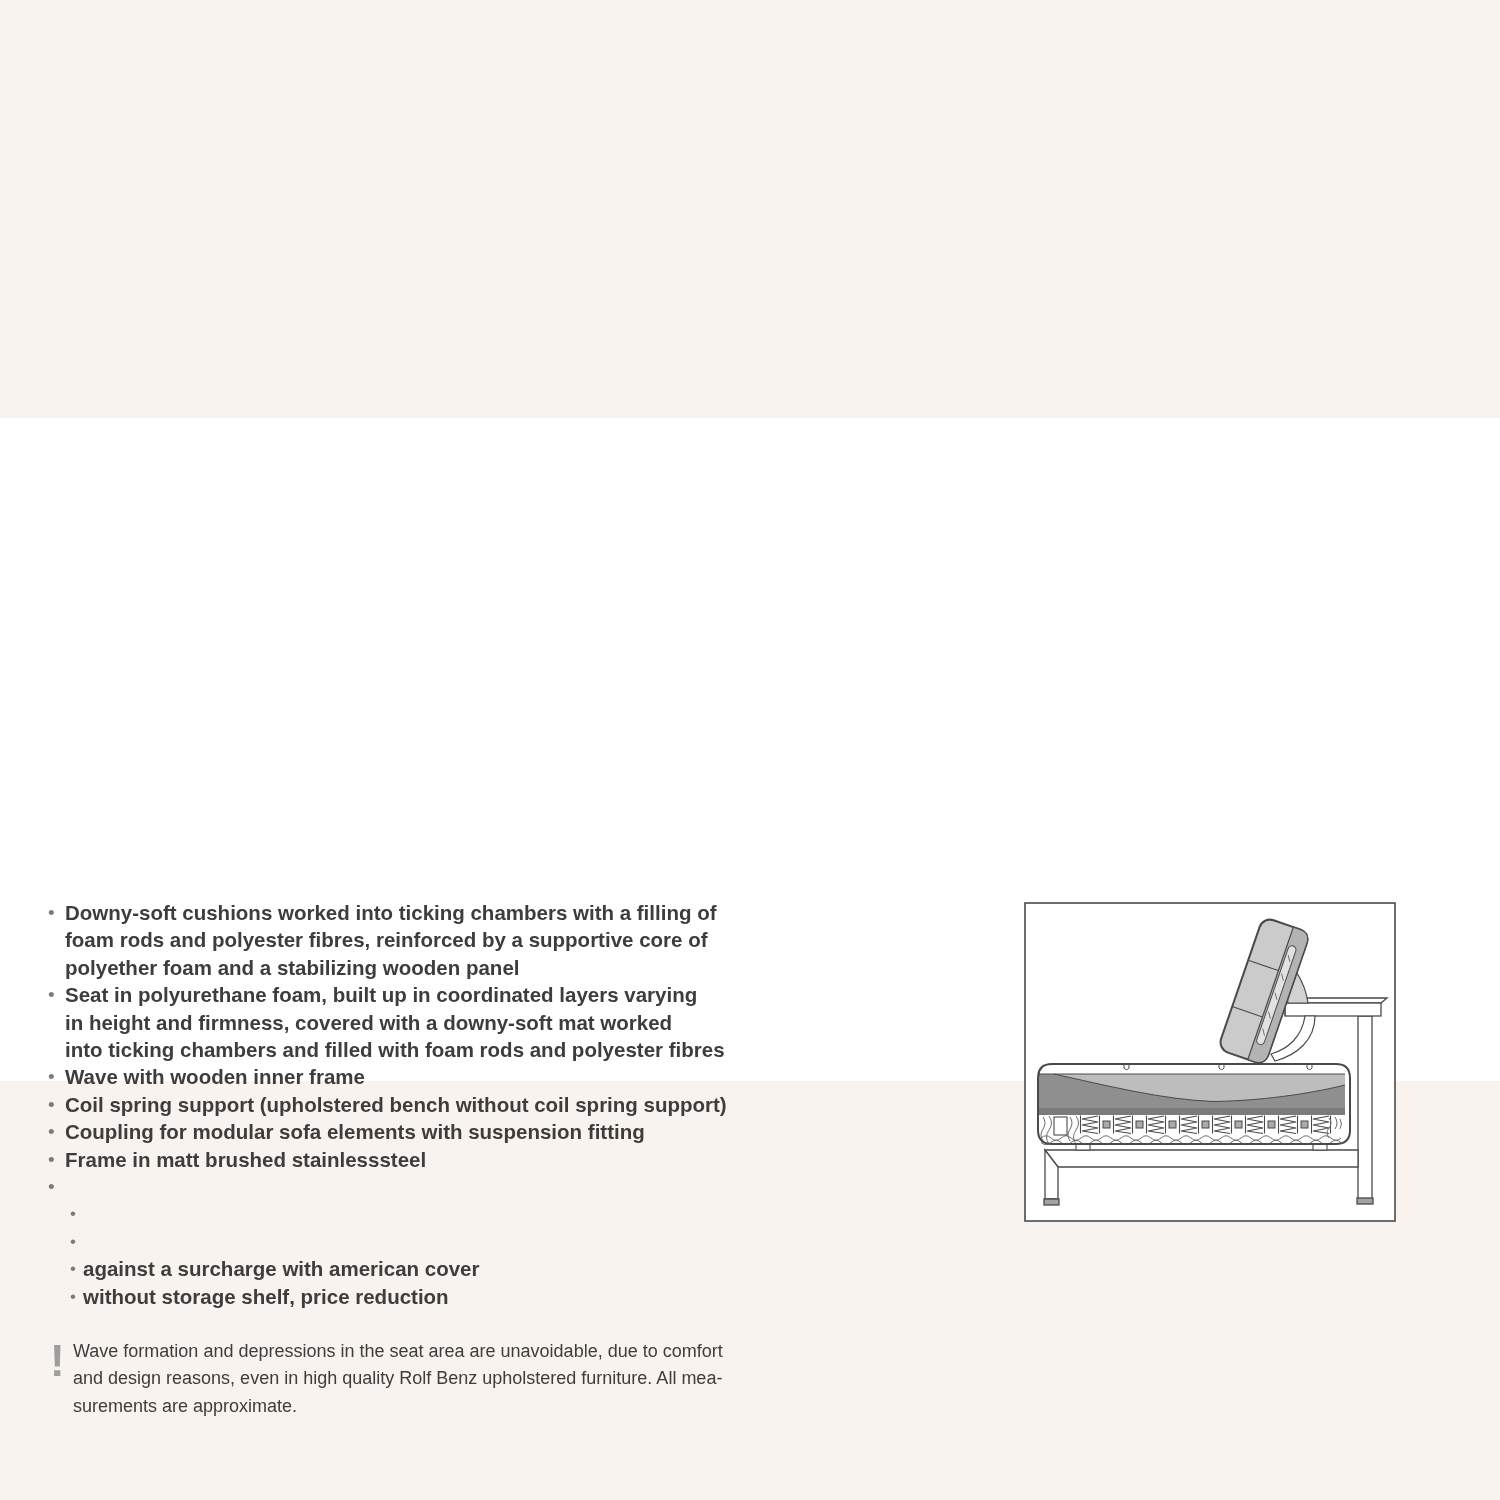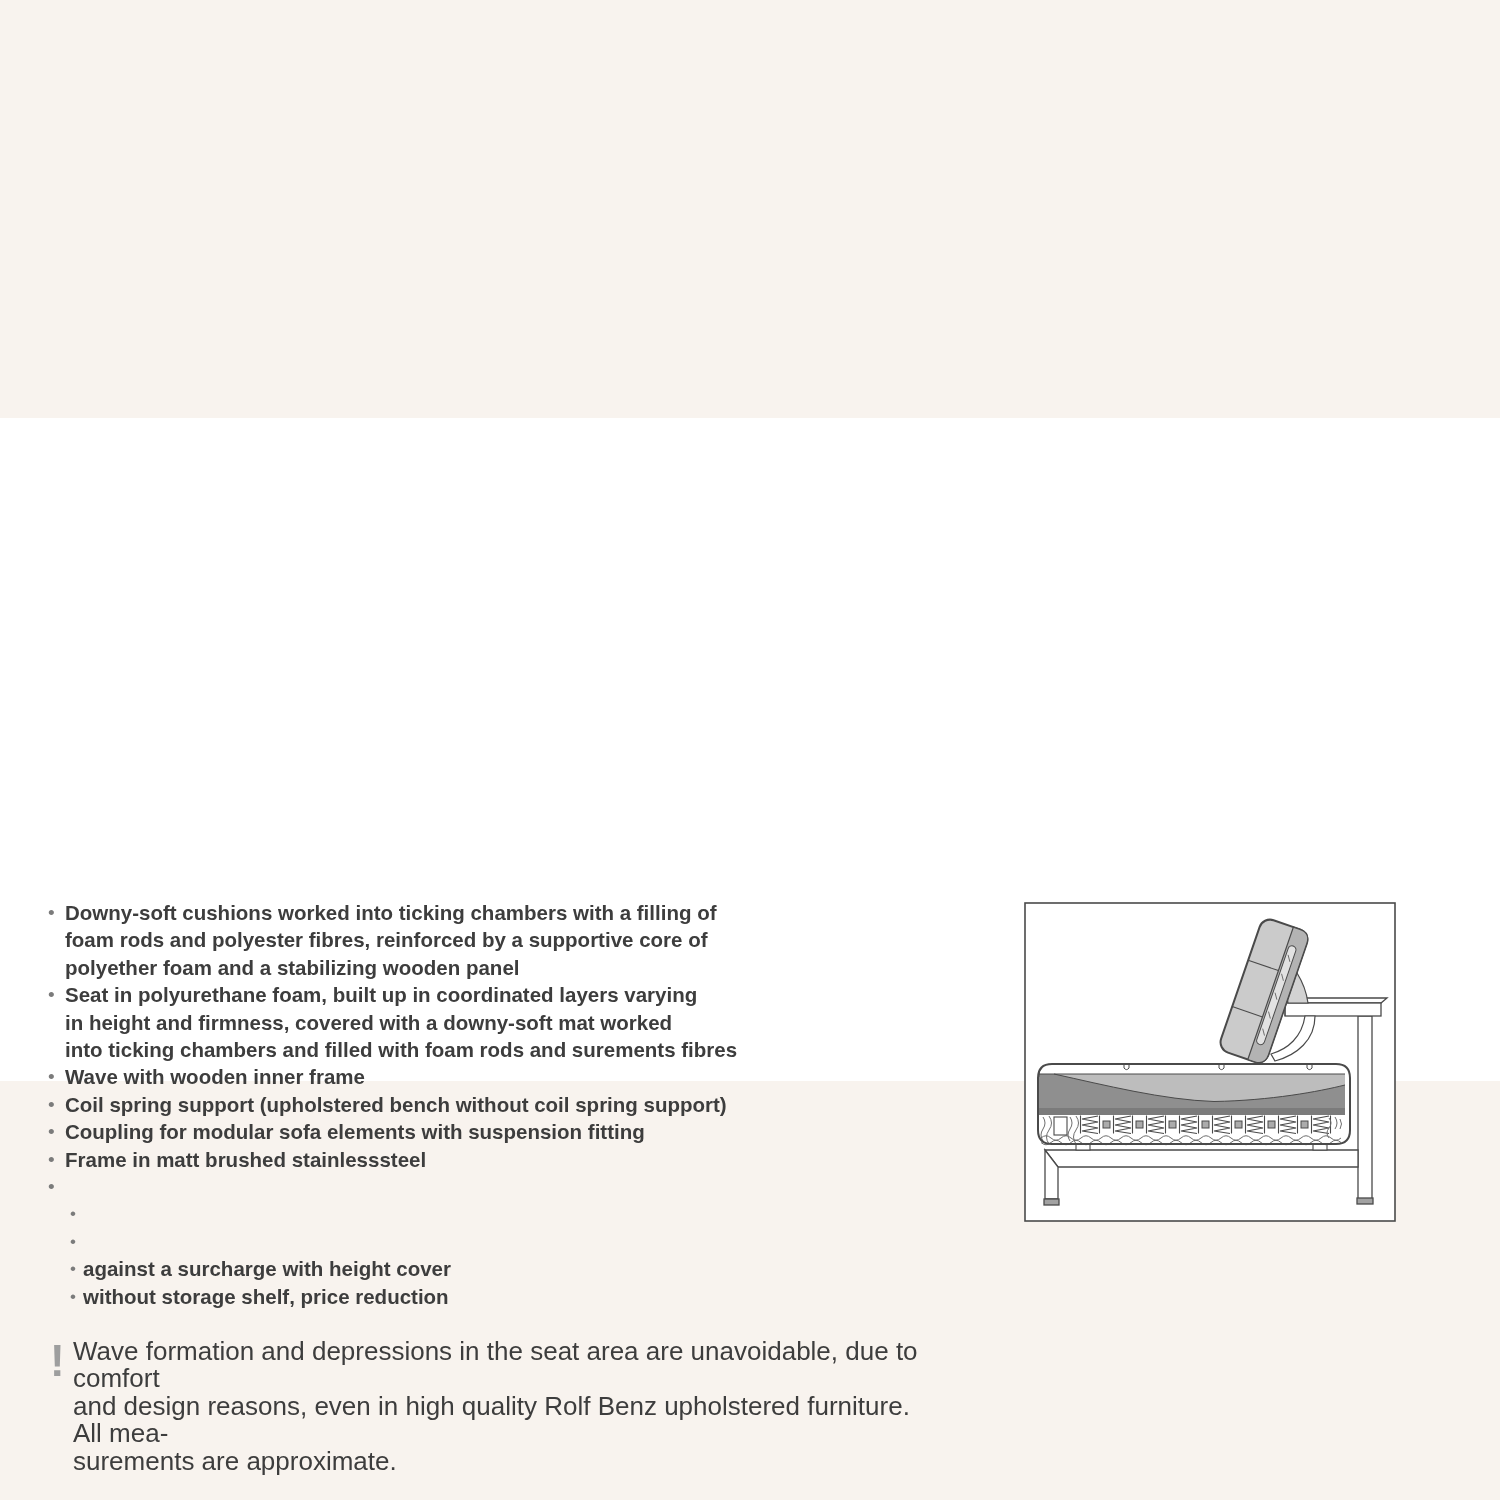--- a/index.html
+++ b/index.html
@@ -55,7 +55,7 @@
       <span class="dot">•</span>
       <span class="txt">Seat in polyurethane foam, built up in coordinated layers varying
 in height and firmness, covered with a downy-soft mat worked
-into ticking chambers and filled with foam rods and surements fibres</span>
+into ticking chambers and filled with foam rods and polyester fibres</span>
     </div>
     <div class="li">
       <span class="dot">•</span>

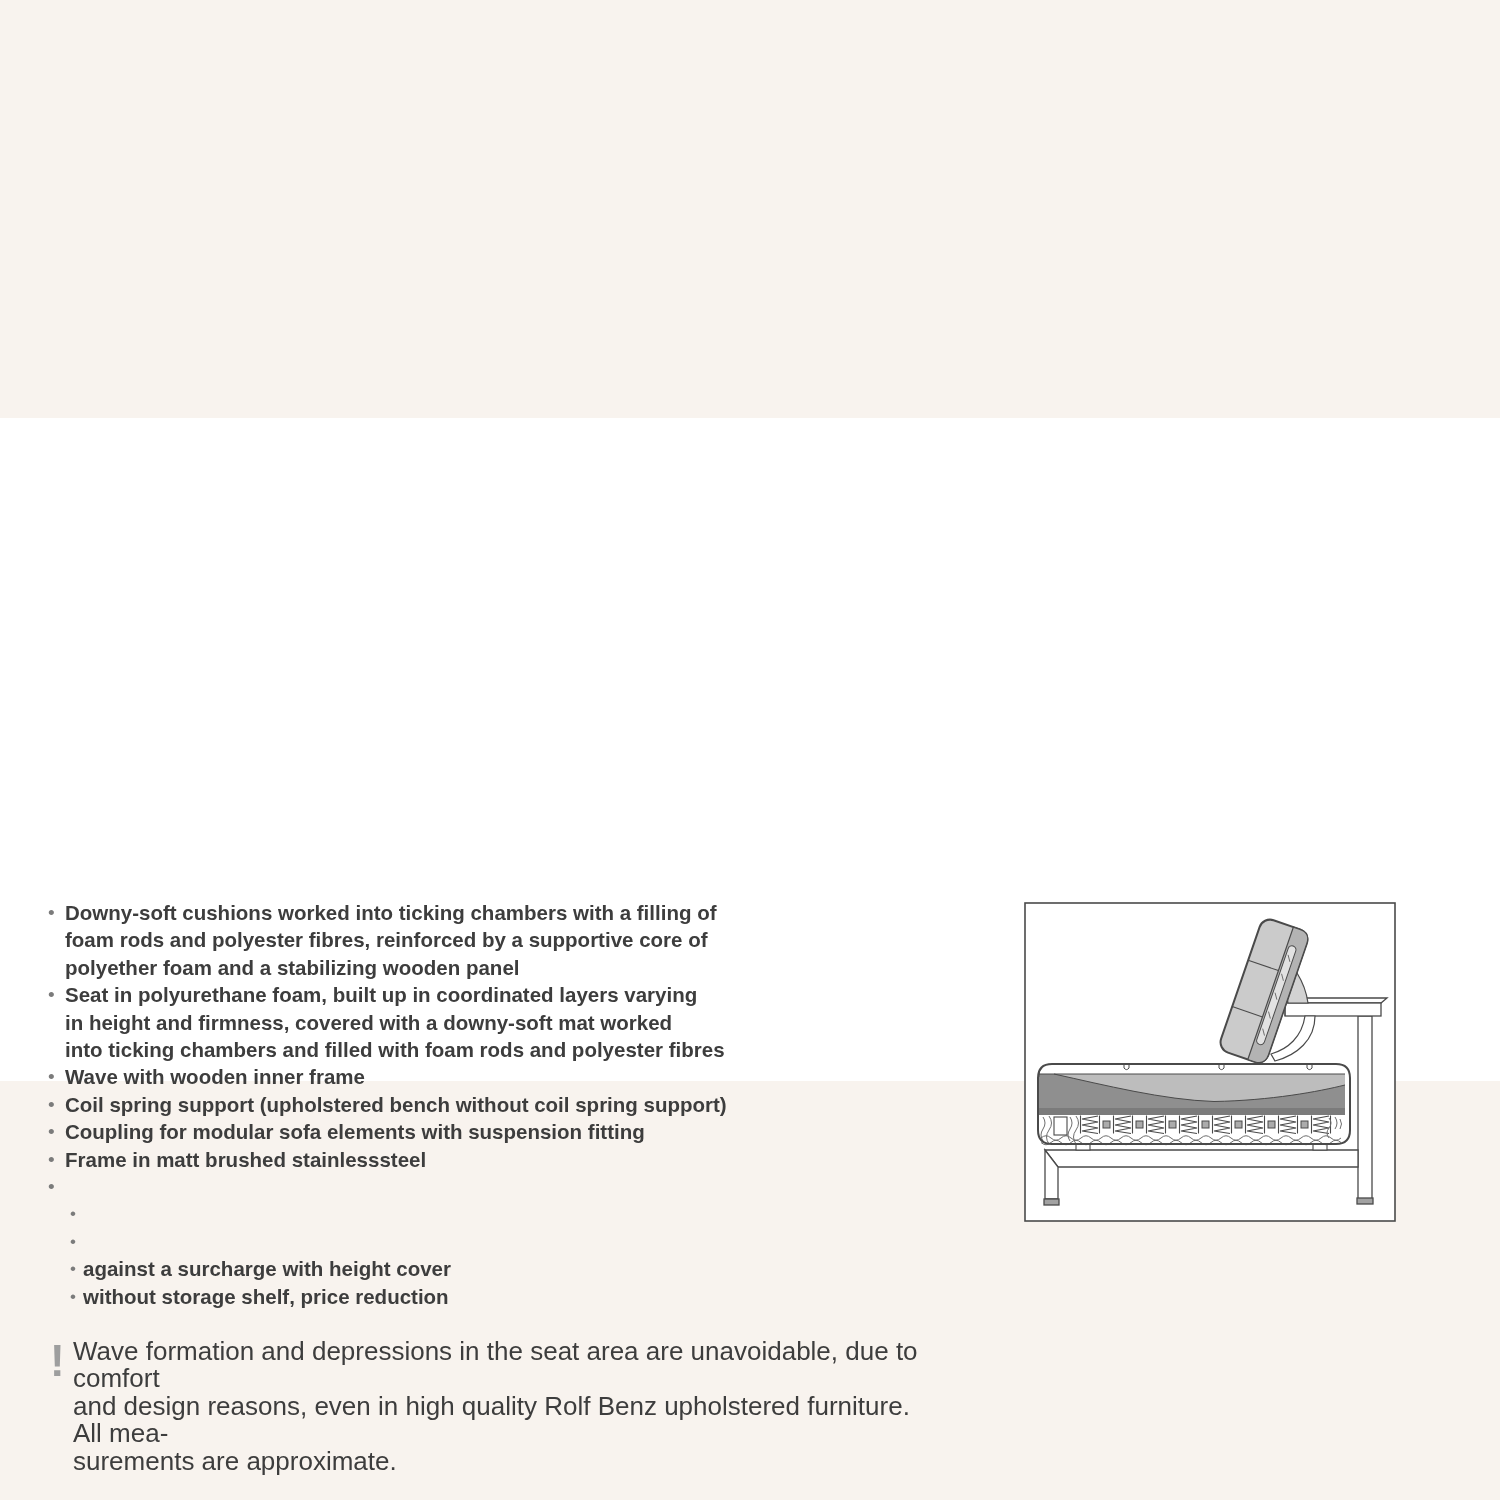--- a/index.html
+++ b/index.html
@@ -85,7 +85,7 @@
       </div>
       <div class="li sub">
         <span class="dot">•</span>
-        <span class="txt">against a surcharge with height cover</span>
+        <span class="txt">against a surcharge with american cover</span>
       </div>
       <div class="li sub">
         <span class="dot">•</span>

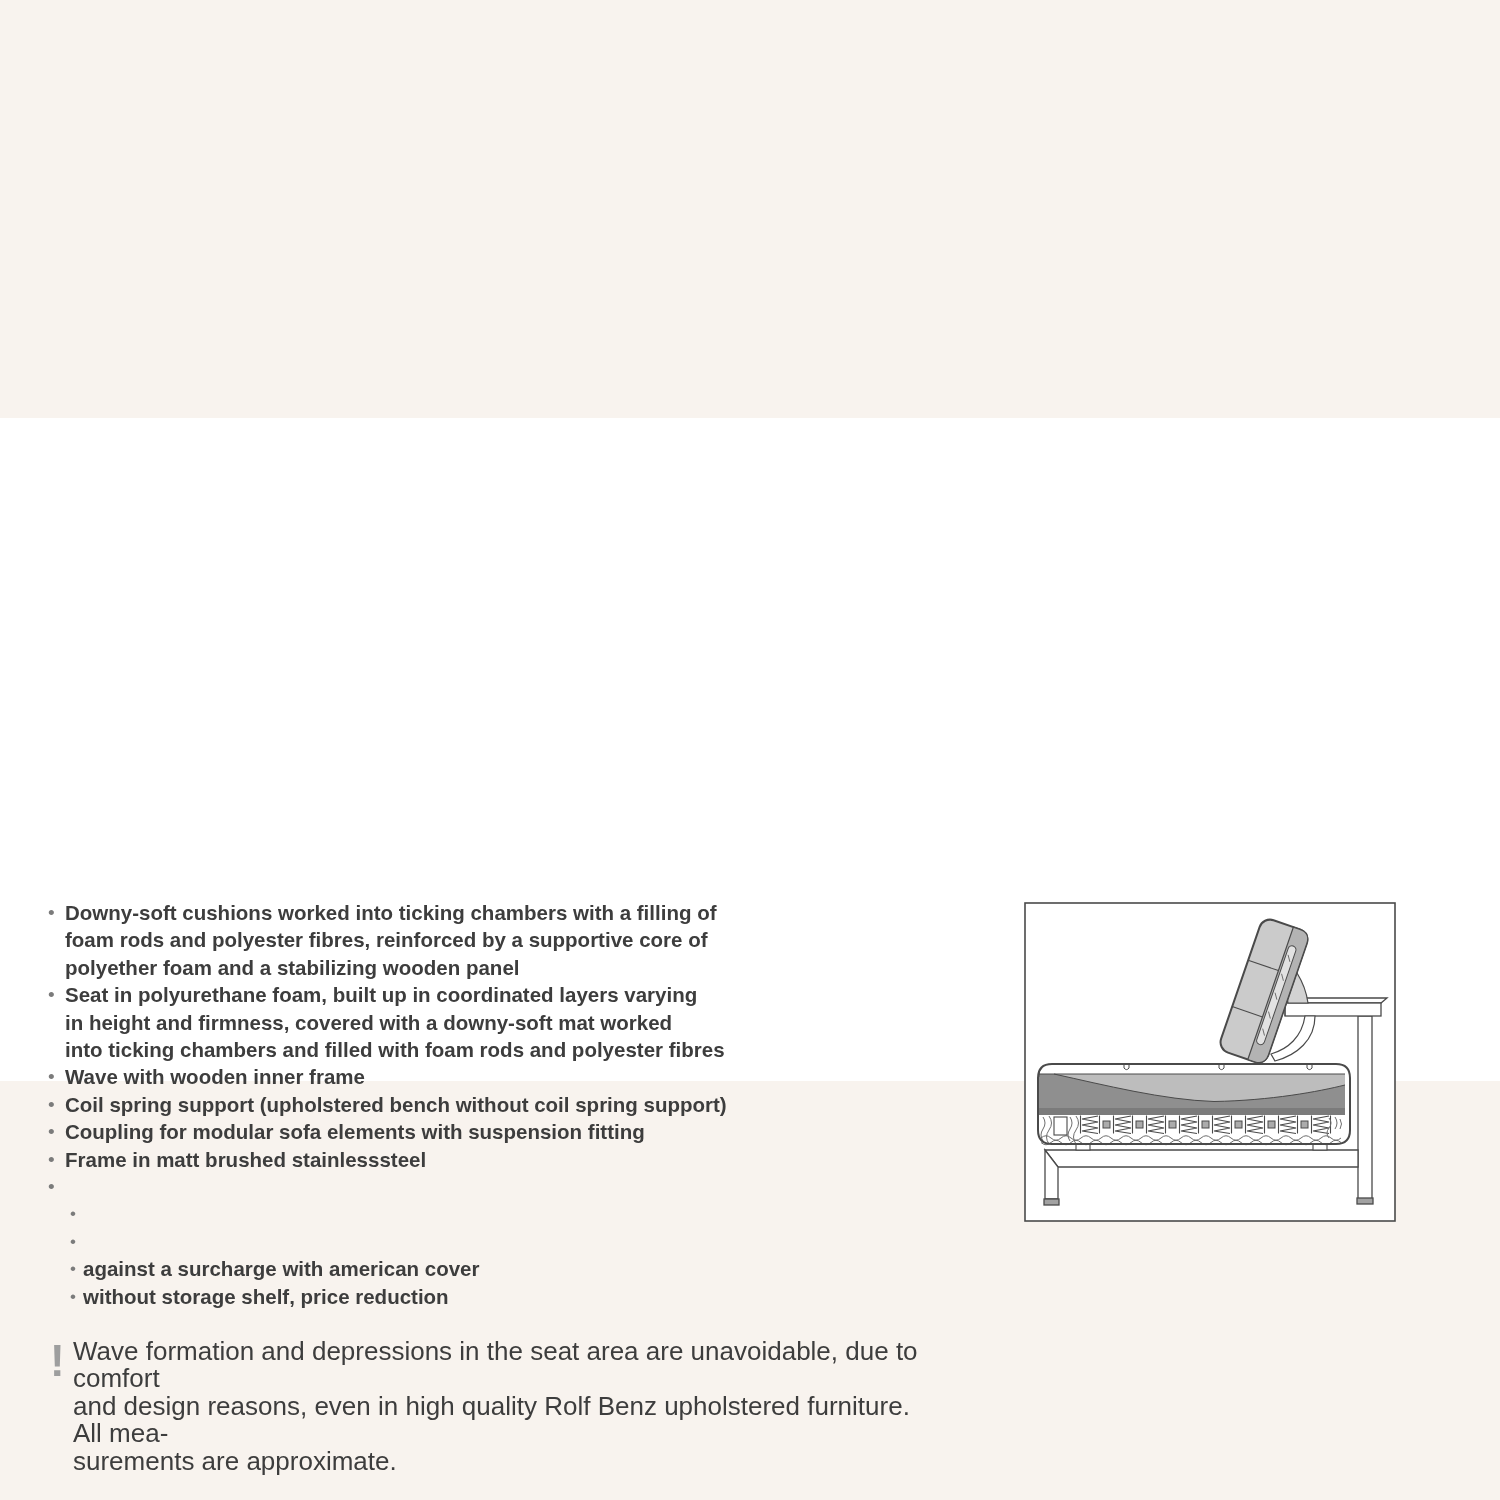--- a/index.html
+++ b/index.html
@@ -32,7 +32,7 @@
     font-size:44px;line-height:46px;font-weight:bold;color:#9e9e9e;
   }
   .notice .txt{
-    font-size:26px;line-height:27.4px;color:#3d3d3d;white-space:pre-line;
+    font-size:18px;line-height:27.4px;color:#3d3d3d;white-space:pre-line;
   }
   .diagram{
     position:absolute;left:1024px;top:484px;width:372px;height:320px;

